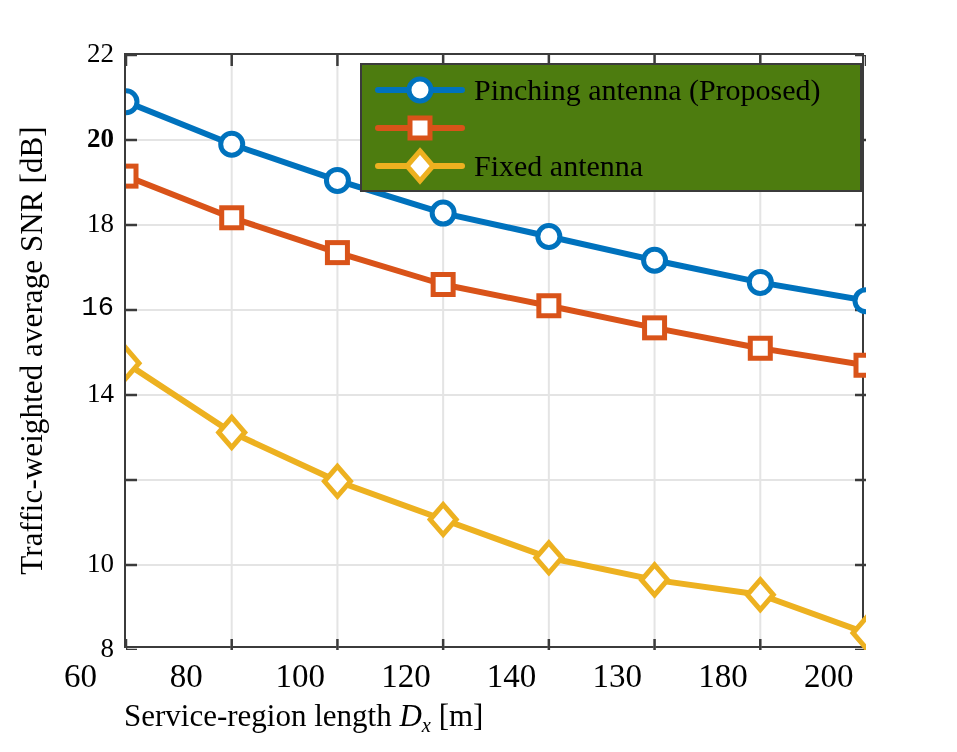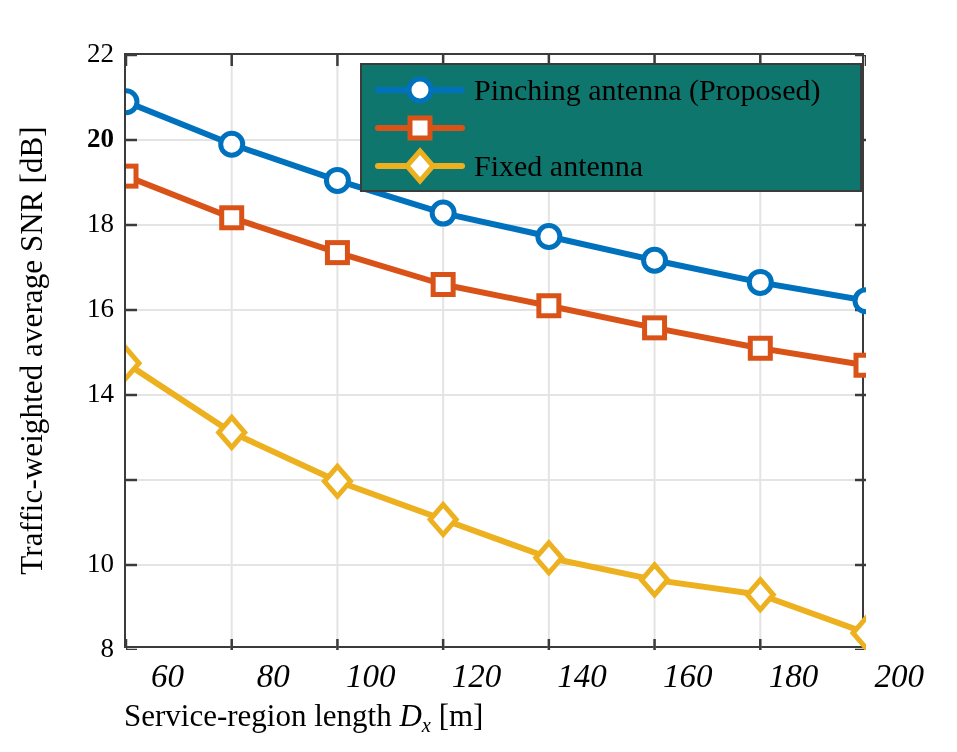--- a/index.html
+++ b/index.html
@@ -130,7 +130,7 @@
     top: 63px;
     width: 502px;
     height: 129px;
-    background: #0f766e;
+    background: #4d7c0f;
     border: 2px solid #3b3b3b;
     box-sizing: border-box;
     padding: 6px 10px 6px 12px;

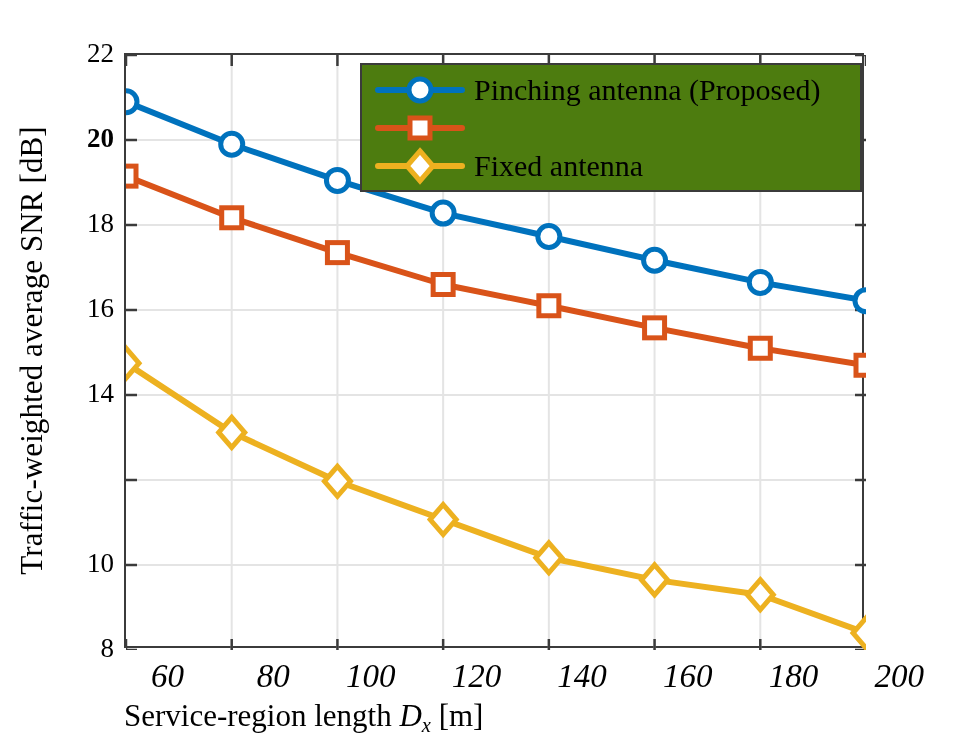--- a/index.html
+++ b/index.html
@@ -169,7 +169,7 @@
       <div class="ytick-label" style="top: 0px;">22</div>
       <div class="ytick-label" style="top: 85px; font-weight: bold;">20</div>
       <div class="ytick-label" style="top: 170px;">18</div>
-      <div class="ytick-label" style="top: 255px;">16</div>
+      <div class="ytick-label" style="top: 255px; font-family: Liberation Mono, monospace;">16</div>
       <div class="ytick-label" style="top: 340px;">14</div>
       <div class="ytick-label" style="top: 510px;">10</div>
       <div class="ytick-label" style="top: 595px;">8</div>

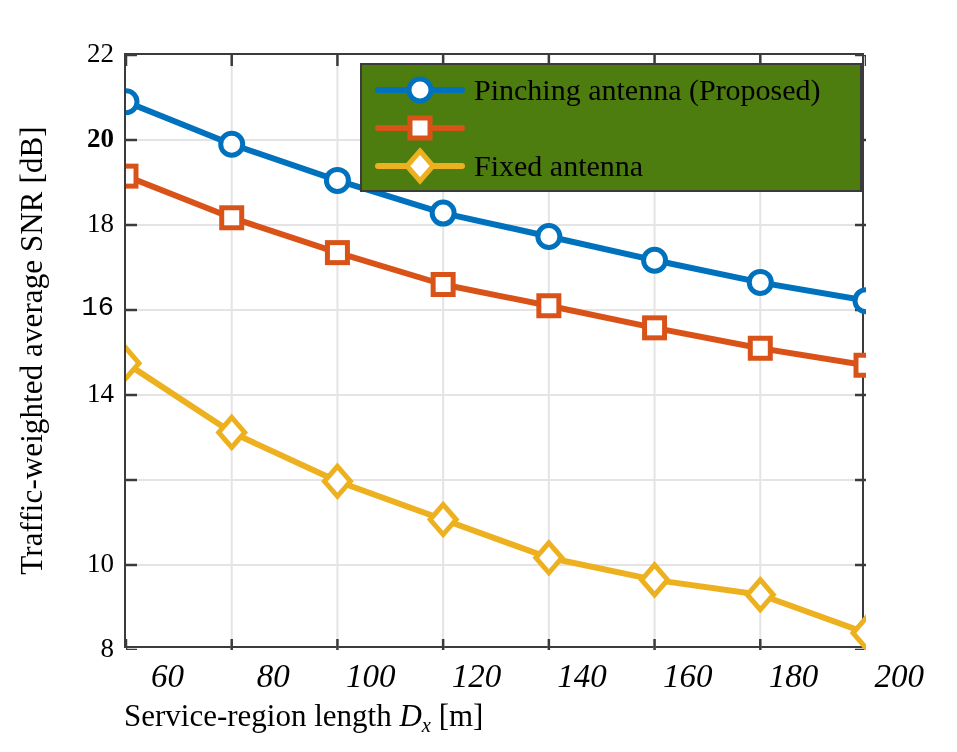--- a/index.html
+++ b/index.html
@@ -108,11 +108,10 @@
     top: 0;
     width: 120px;
     margin-left: -60px;
-    text-align: right;
+    text-align: left;
     font-size: 33px;
     line-height: 1;
     white-space: nowrap;
-    font-style: italic;
   }
   #xtick-layer {
     position: absolute;

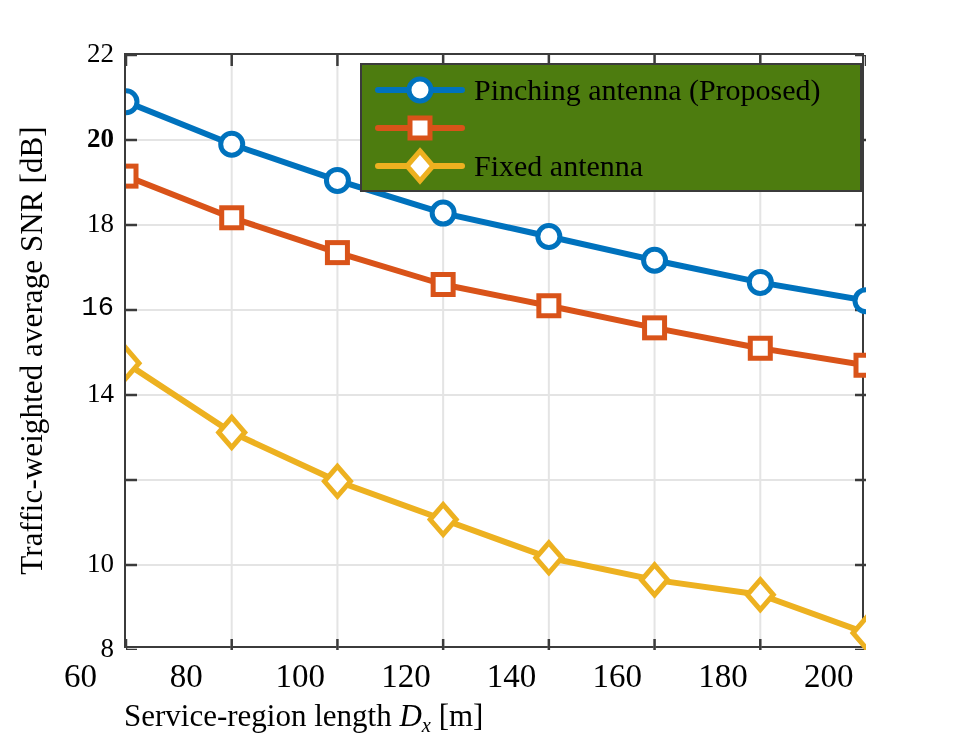--- a/index.html
+++ b/index.html
@@ -304,7 +304,7 @@
       <div class="xtick-label" style="left: 211.429px;">100</div>
       <div class="xtick-label" style="left: 317.143px;">120</div>
       <div class="xtick-label" style="left: 422.857px;">140</div>
-      <div class="xtick-label" style="left: 528.571px;">160</div>
+      <div class="xtick-label" style="left: 528.571px;">130</div>
       <div class="xtick-label" style="left: 634.286px;">180</div>
       <div class="xtick-label" style="left: 740px;">200</div>
     </div>

